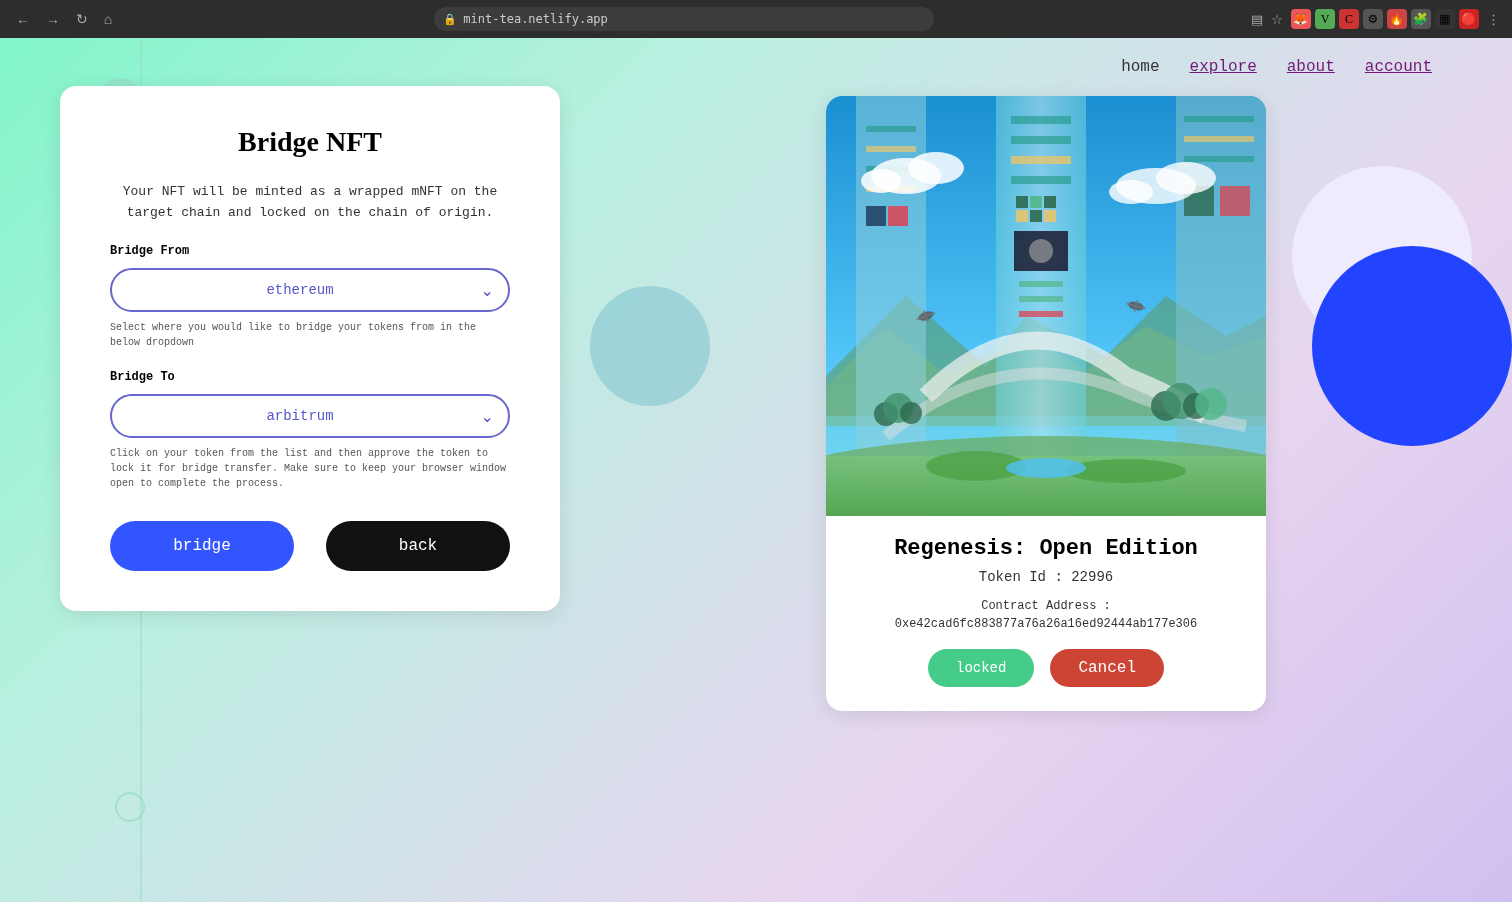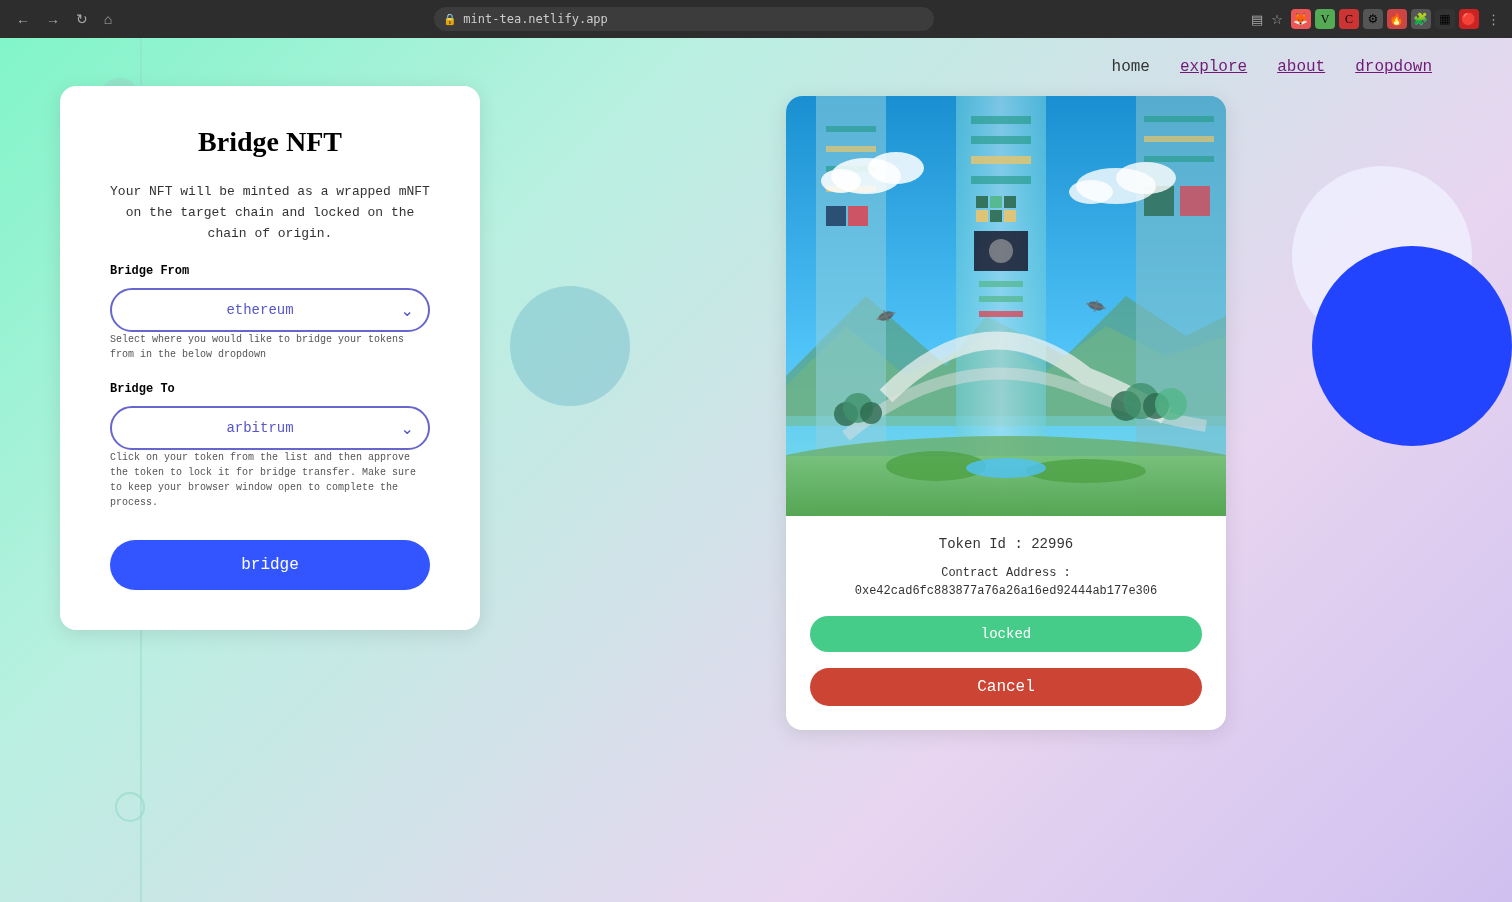--- a/index.html
+++ b/index.html
@@ -402,7 +402,7 @@
     <a class="nav-link active">home</a>
     <a class="nav-link">explore</a>
     <a class="nav-link">about</a>
-    <a class="nav-link">dropdown</a>
+    <a class="nav-link">account</a>
   </nav>
 
   <div class="main-layout">

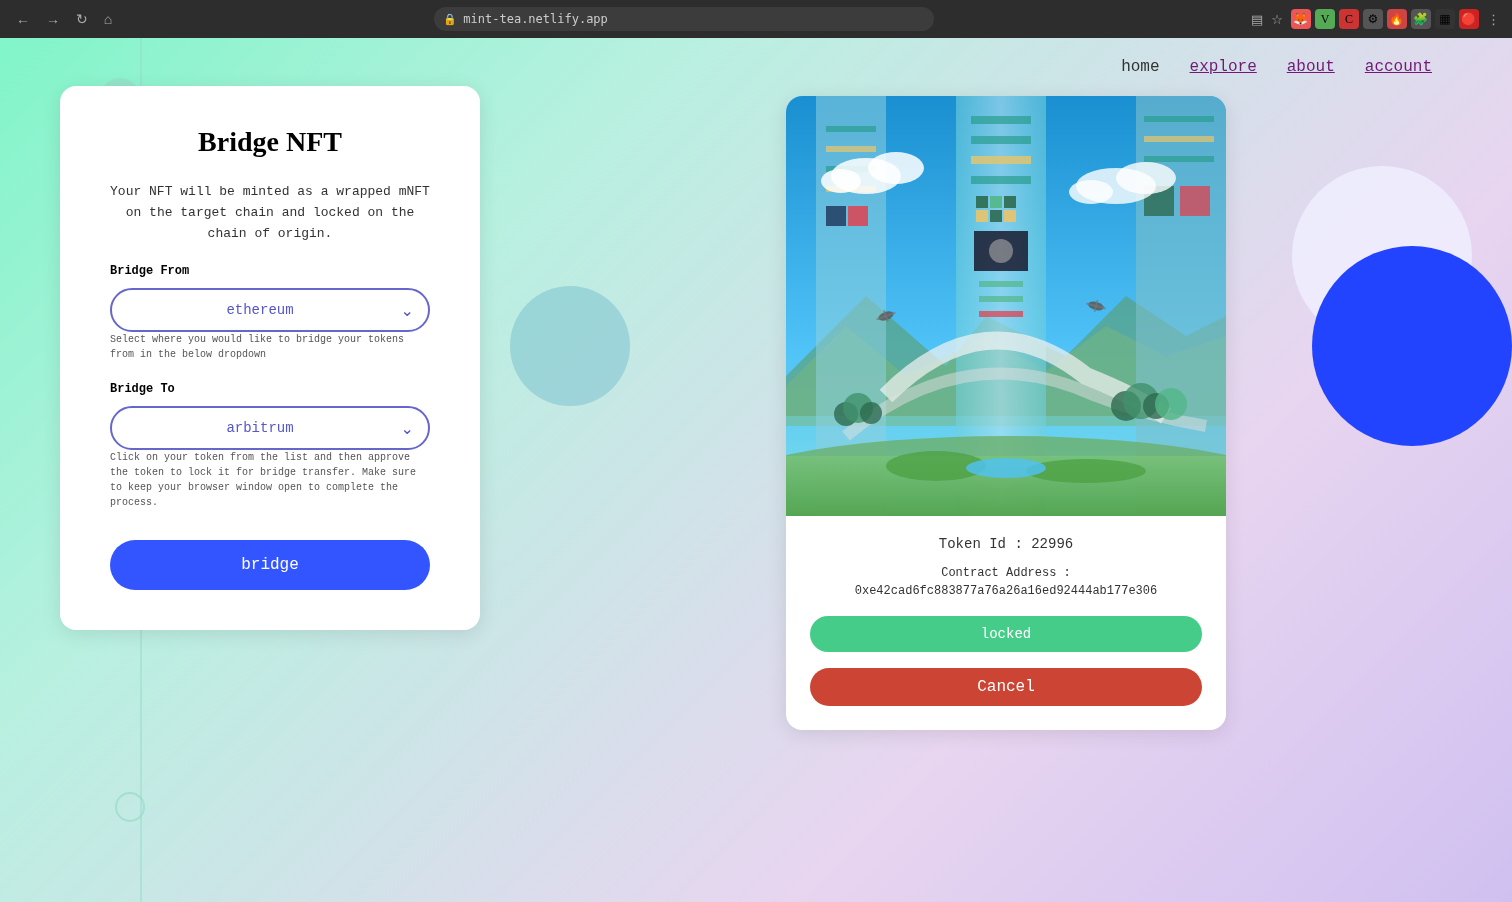--- a/index.html
+++ b/index.html
@@ -110,7 +110,7 @@
       background: white;
       border-radius: 16px;
       padding: 40px 50px;
-      width: 420px;
+      width: 500px;
       min-width: 380px;
       box-shadow: 0 4px 20px rgba(0,0,0,0.1);
       position: relative;

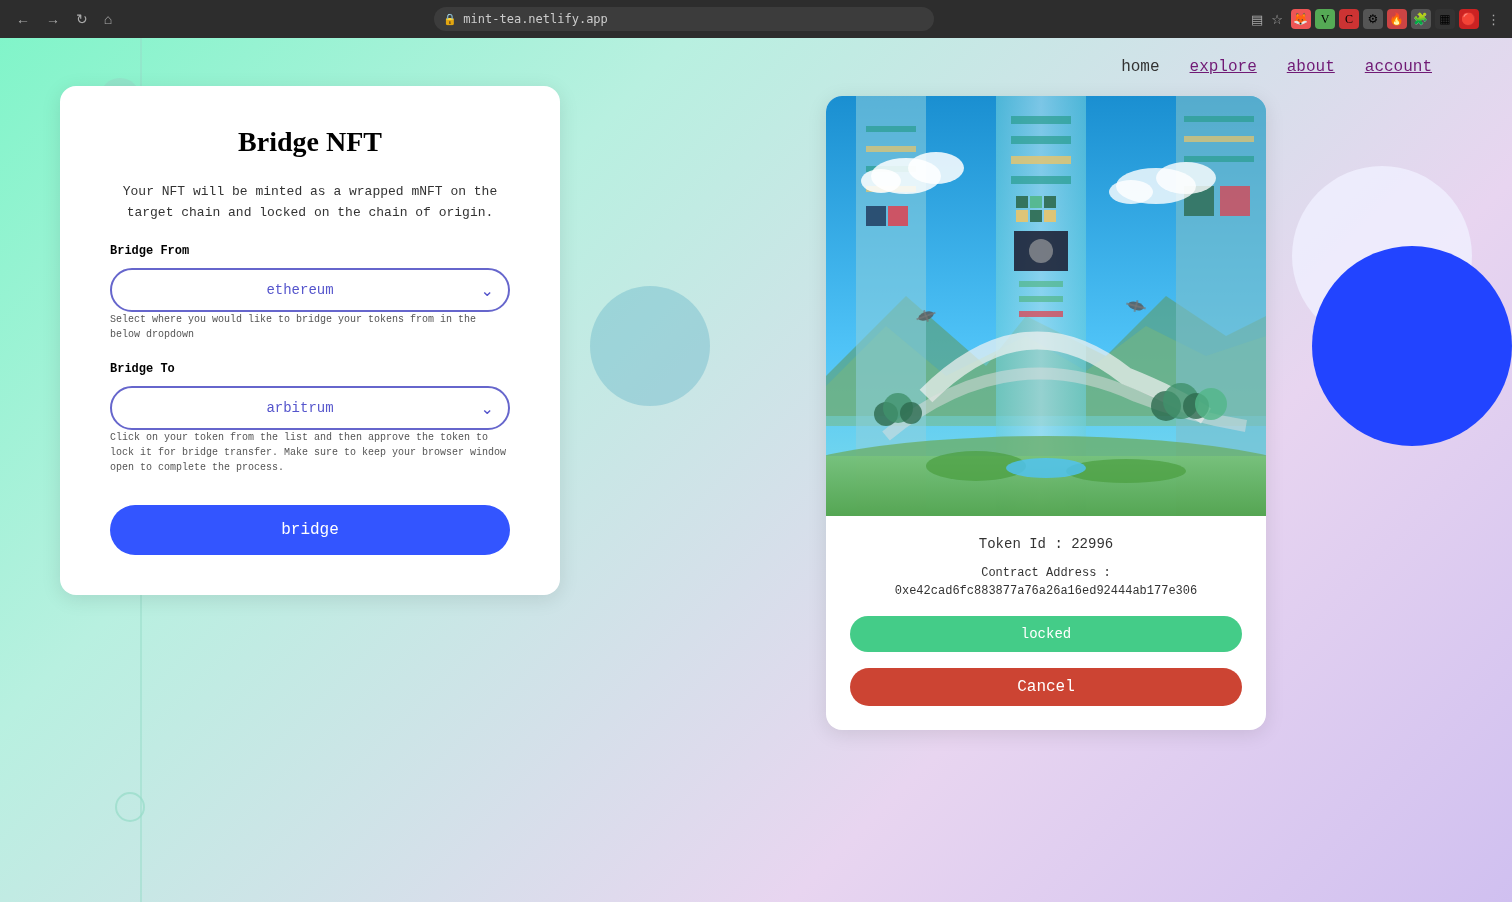--- a/index.html
+++ b/index.html
@@ -143,6 +143,7 @@
     }
     .form-select-wrapper {
       position: relative;
+      margin-bottom: 8px;
     }
     .form-select {
       width: 100%;

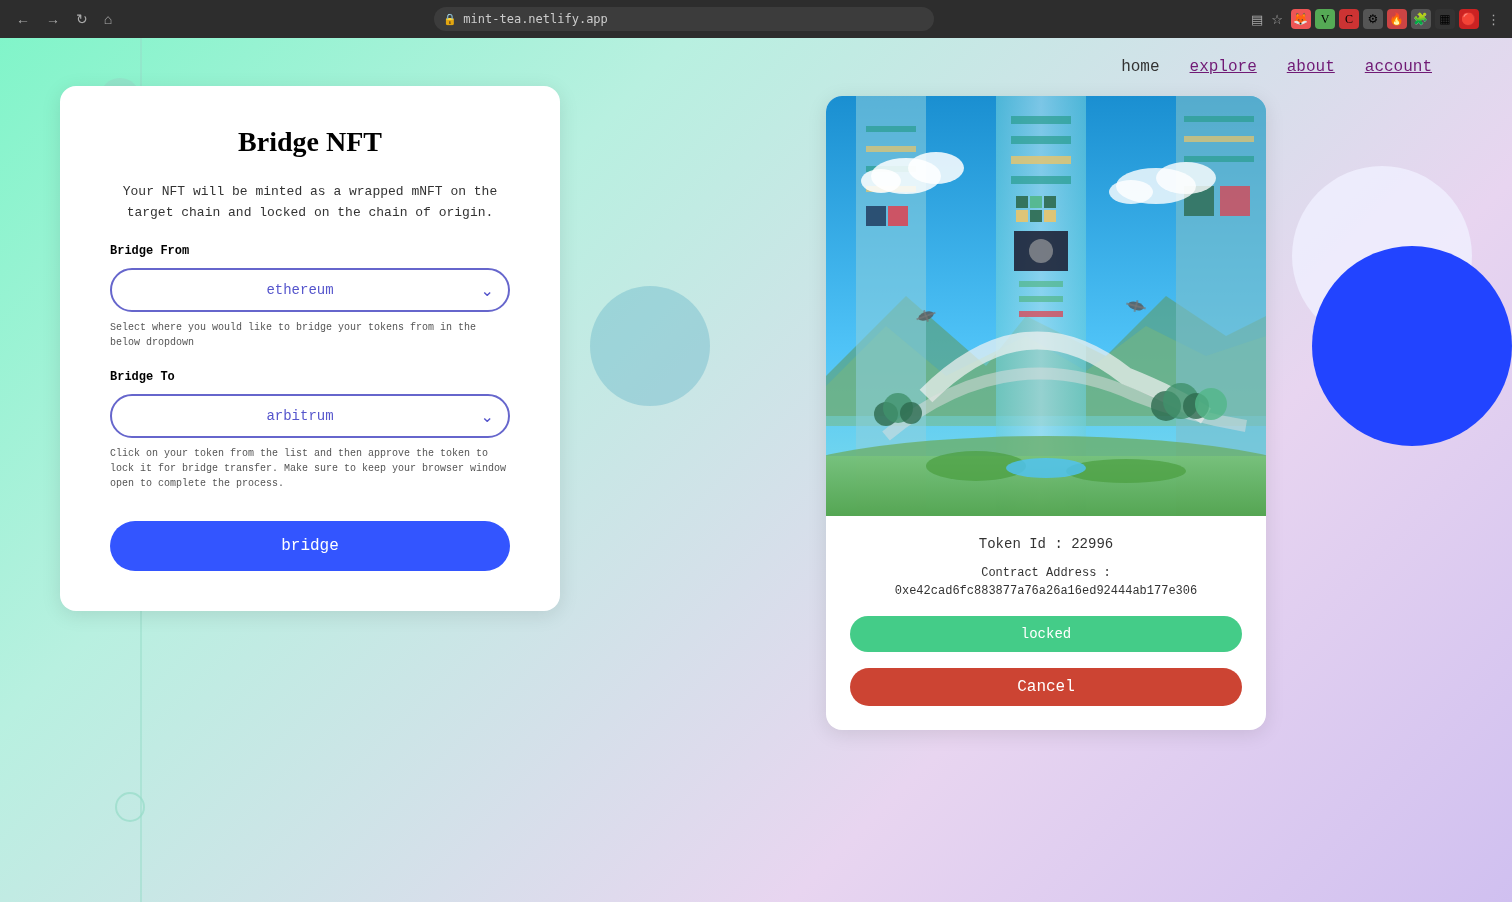--- a/index.html
+++ b/index.html
@@ -446,6 +446,7 @@
 
       <div class="btn-row">
         <button class="btn-bridge">bridge</button>
+        <button class="btn-back">back</button>
       </div>
     </div>
 

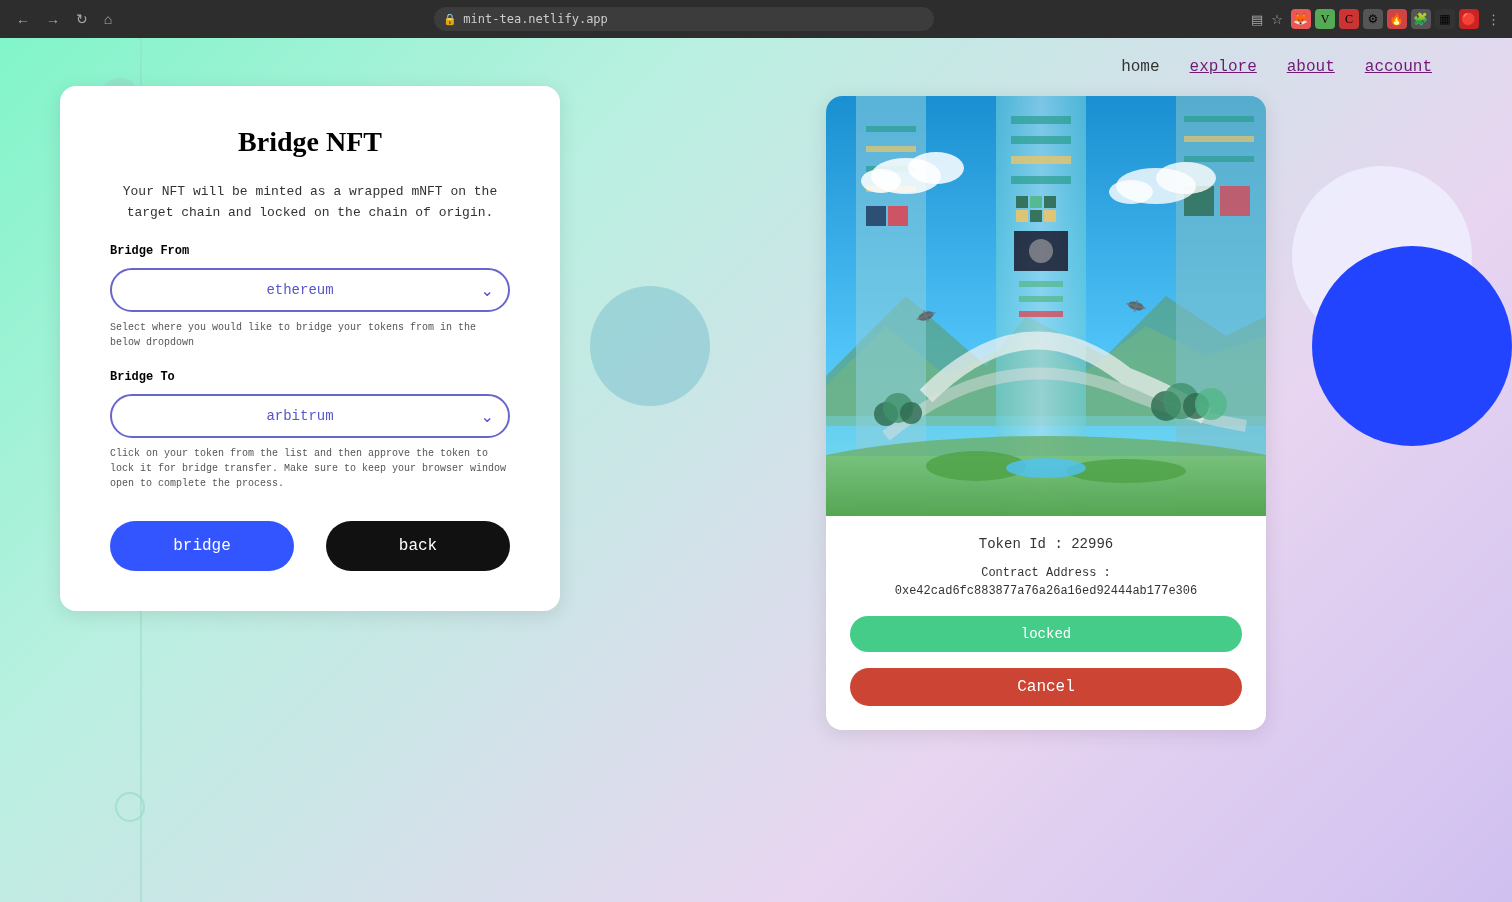--- a/index.html
+++ b/index.html
@@ -559,6 +559,7 @@
           </svg>
         </div>
         <div class="nft-info">
+          <h2 class="nft-title">Regenesis: Open Edition</h2>
           <p class="nft-token-id">Token Id : 22996</p>
           <div class="nft-contract">
             <span>Contract Address :</span><br>

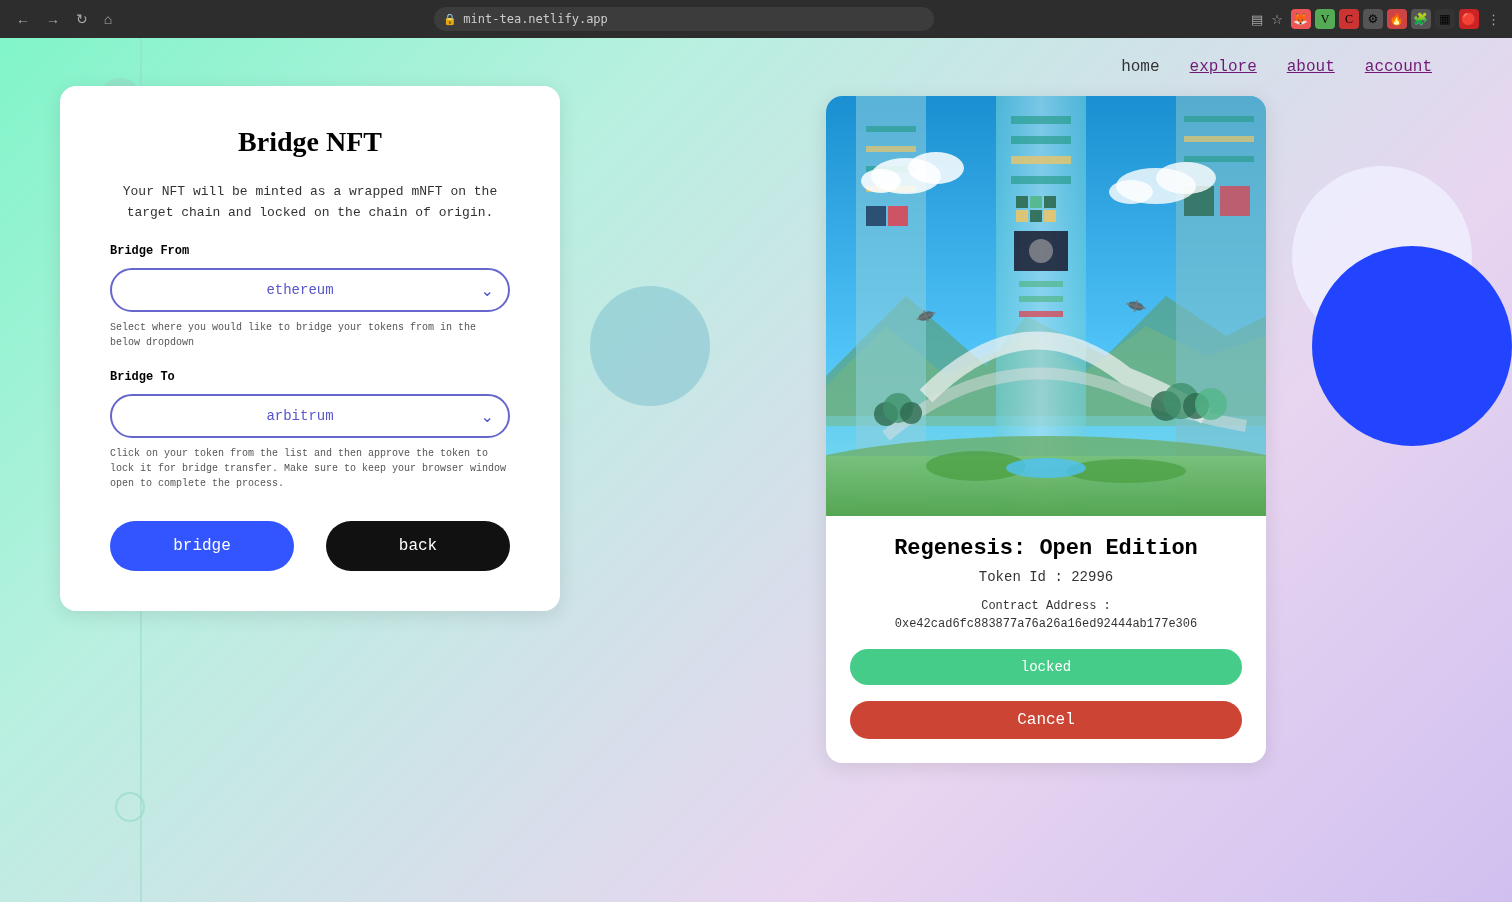--- a/index.html
+++ b/index.html
@@ -338,7 +338,6 @@
       display: flex;
       justify-content: center;
       gap: 16px;
-      flex-direction: column;
     }
     .btn-locked {
       padding: 10px 28px;

